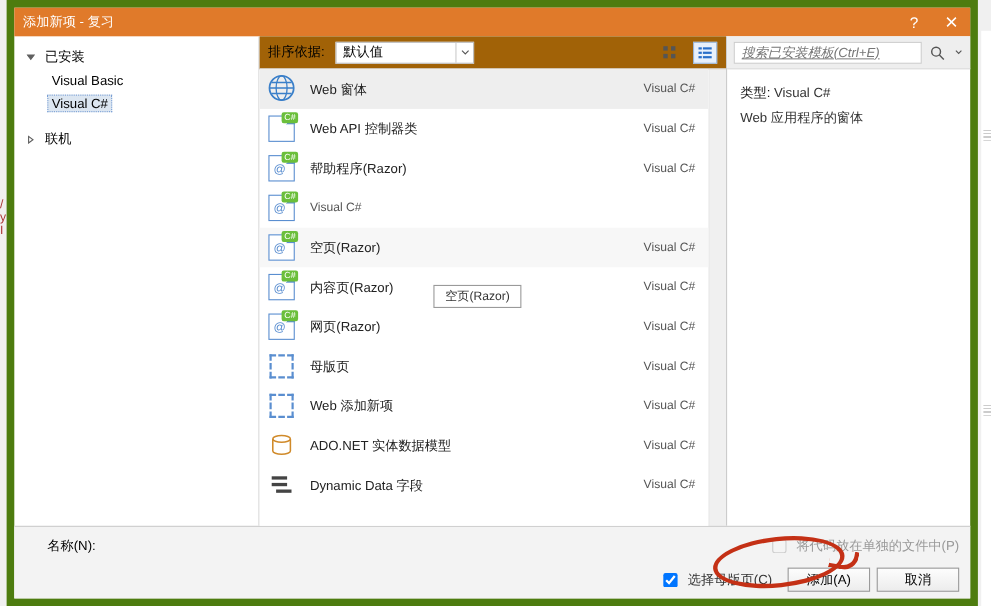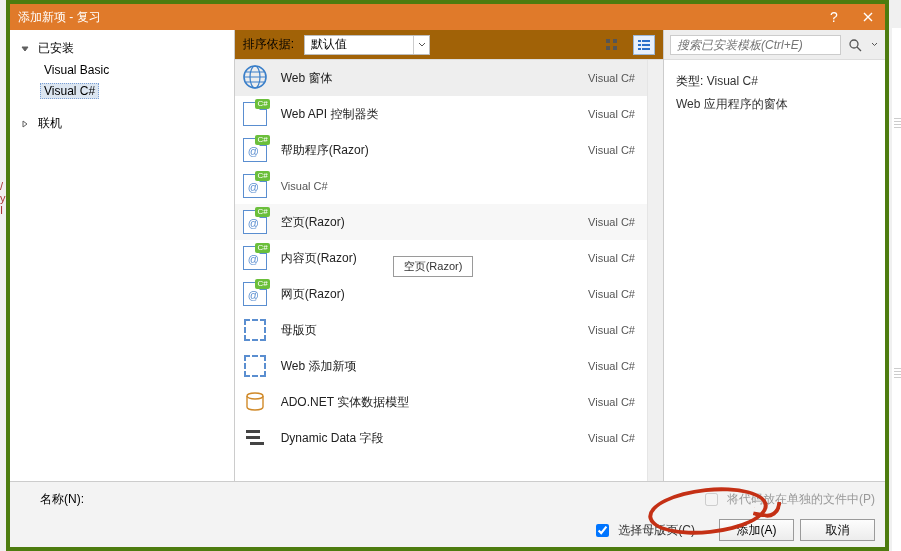--- a/index.html
+++ b/index.html
@@ -4,7 +4,7 @@
 <style>
   * { box-sizing: border-box; font-family: "Microsoft YaHei", "Segoe UI", Tahoma, sans-serif; font-size: 12px; }
   body { margin: 0; background: #f0f0f0; width: 901px; height: 551px; overflow: hidden; position: relative; }
-  .dialog { position: absolute; top: 0; left: 6px; width: 883px; height: 551px; background: #fff; border: 4px solid #4d7c0f; display: flex; flex-direction: column; }
+  .dialog { position: absolute; top: 0; left: 6px; width: 883px; height: 551px; background: #fff; border: 7px solid #4d7c0f; display: flex; flex-direction: column; }
   .titlebar { height: 26px; background: #e07a2a; color: #fff; display: flex; align-items: center; padding-left: 8px; }
   .titlebar .title { flex: 1; font-size: 12px; }
   .titlebar .btn { width: 34px; height: 26px; display: flex; align-items: center; justify-content: center; cursor: pointer; }

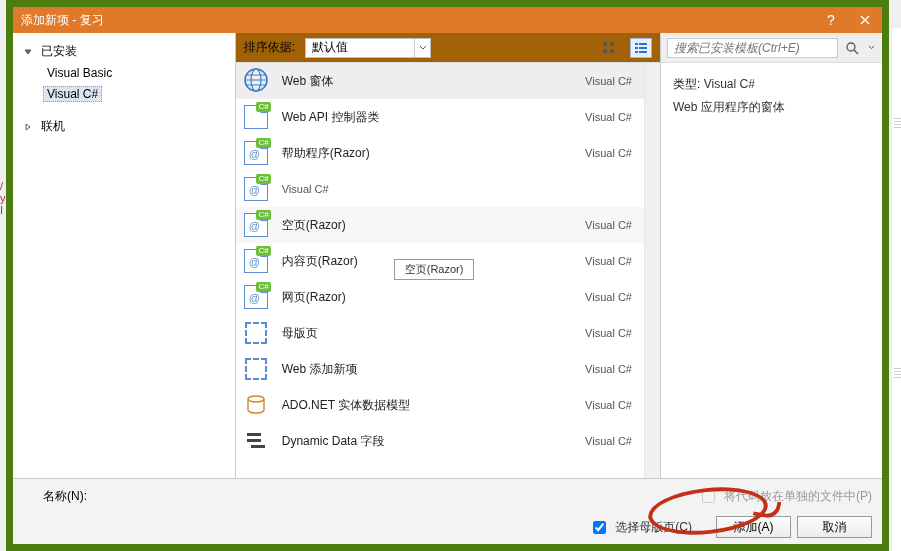--- a/index.html
+++ b/index.html
@@ -34,7 +34,7 @@
   .tooltip-box { position: absolute; border: 1px solid #9a9a9a; background: #fff; padding: 2px 10px; font-size: 11px; color: #333; left: 158px; top: 196px; pointer-events: none; }
   .right-pane { flex: 1; display: flex; flex-direction: column; }
   .searchbar { height: 30px; display: flex; align-items: center; padding: 0 6px; border-bottom: 1px solid #ddd; background: #eee; gap: 4px; }
-  .searchbar input { flex: 1; border: 1px solid #ccc; height: 20px; padding: 0 6px; font-style: italic; color: #888; }
+  .searchbar input { flex: 1; border: 1px solid #ccc; height: 20px; padding: 0 6px; font-style: italic; color: #888; text-decoration: underline; }
   .searchbar .sicon { width: 20px; display: flex; align-items: center; justify-content: center; }
   .detail { padding: 10px 12px; color: #333; line-height: 1.9; }
   .detail .tline span.k { color: #111; }

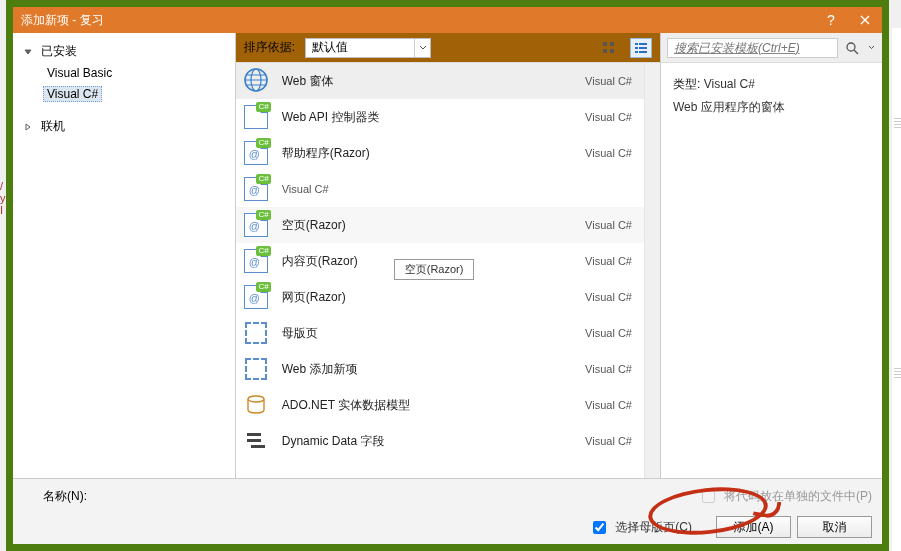--- a/index.html
+++ b/index.html
@@ -42,7 +42,7 @@
   .row-name { display: flex; align-items: center; gap: 10px; }
   .row-name .lbl { width: 80px; margin-left: 20px; }
   .row-name input { width: 528px; height: 20px; border: 1px solid #bdbdbd; padding: 0 6px; background: #fff; }
-  .row-bottom { display: flex; align-items: center; justify-content: flex-end; gap: 16px; }
+  .row-bottom { display: flex; align-items: center; justify-content: flex-end; gap: 6px; }
   .chk { display: flex; align-items: center; gap: 6px; color: #333; }
   .chk.dis { color: #999; }
   .chk input { width: 13px; height: 13px; }

